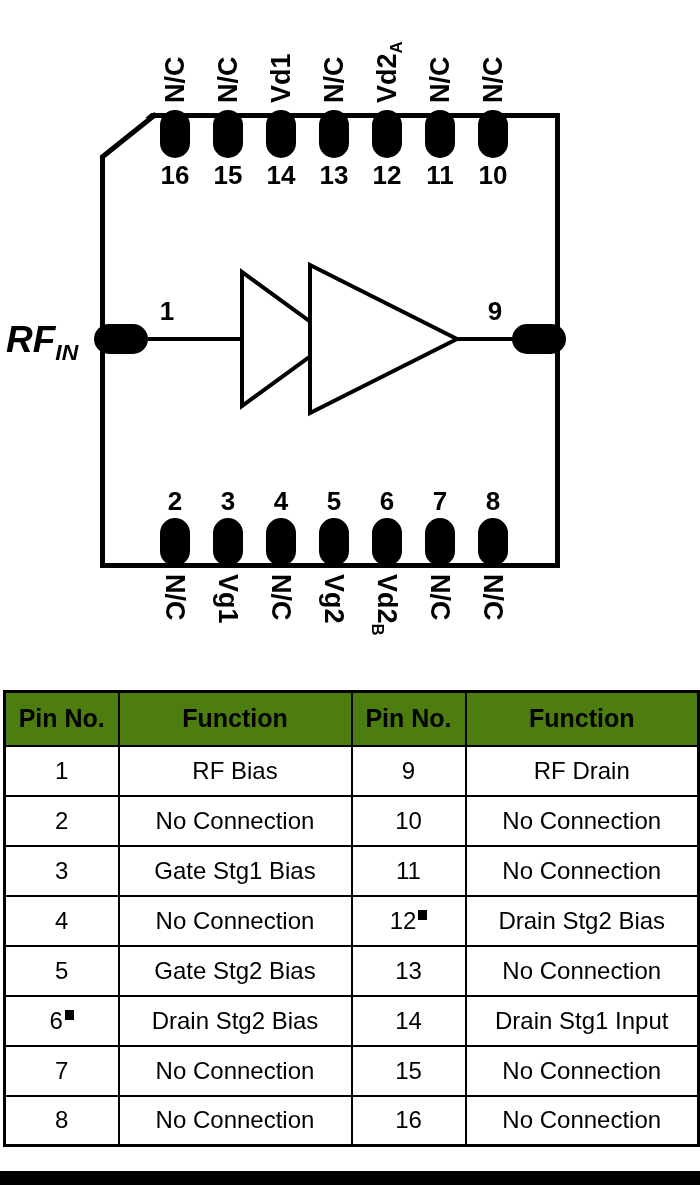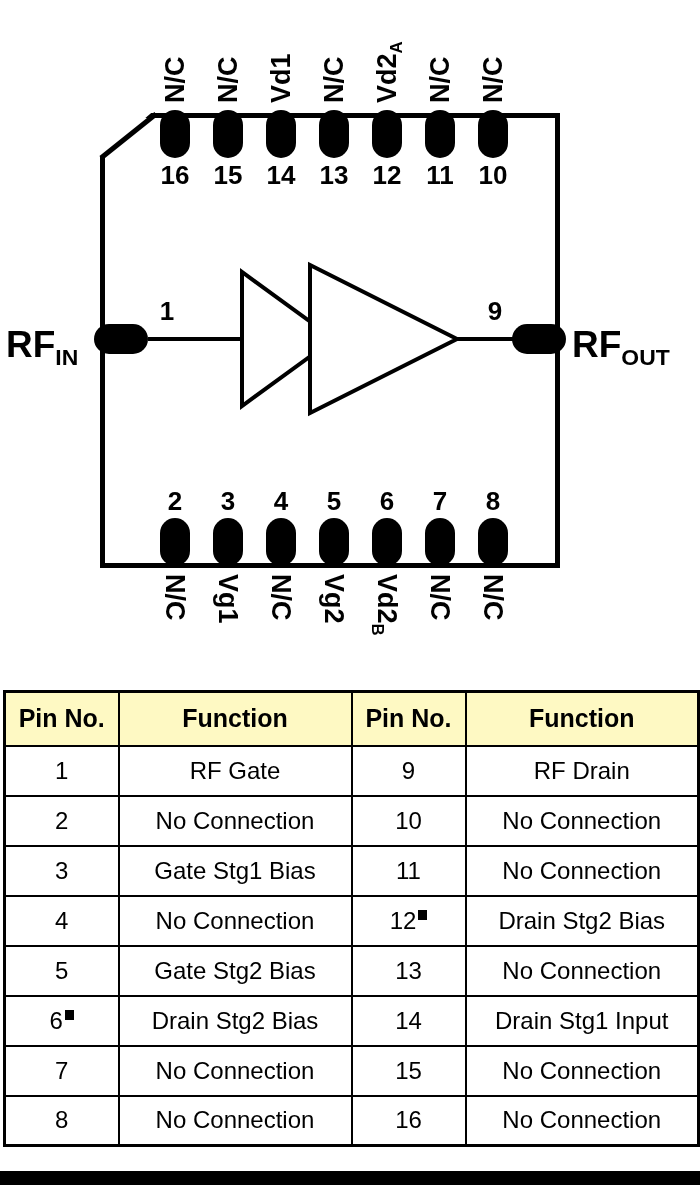--- a/index.html
+++ b/index.html
@@ -37,8 +37,9 @@
   .pin-label.bottom { transform:rotate(90deg); }
 
   .rf-label {
-    position:absolute; font-weight:bold; font-size:37px; height:42px; line-height:56px;
+    position:absolute; font-weight:bold; font-size:37px; height:42px; line-height:46px;
     white-space:nowrap;
+    font-style:italic;
   }
   sub { font-size:0.62em; }
 

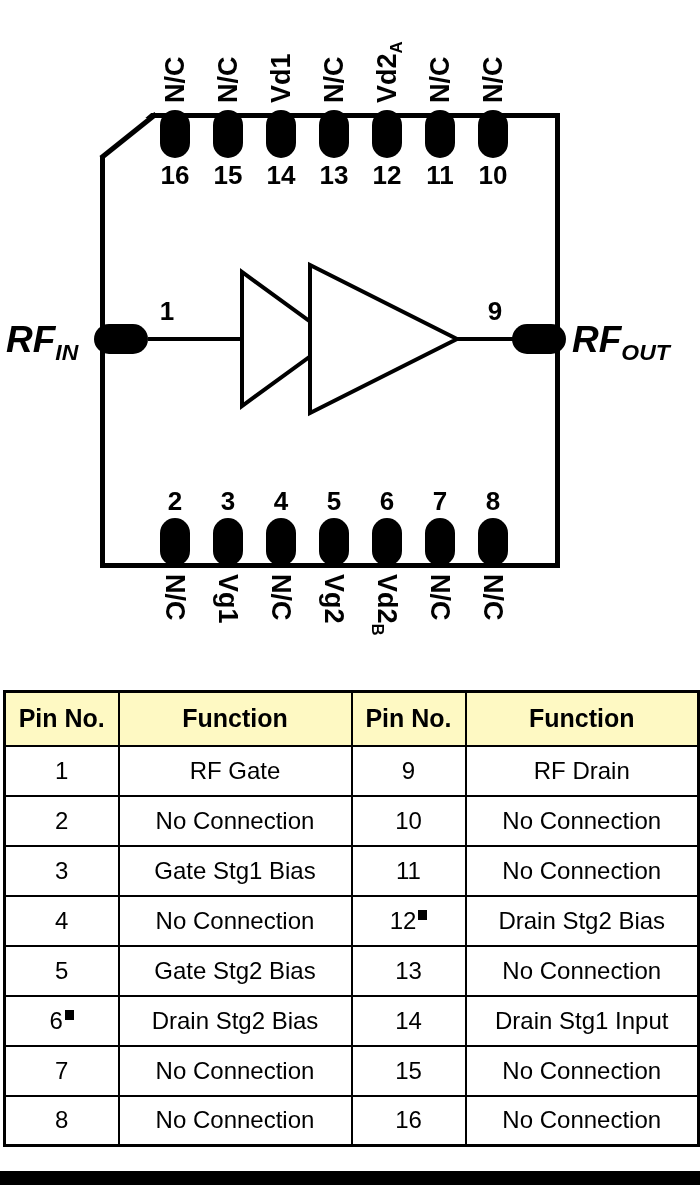--- a/index.html
+++ b/index.html
@@ -111,7 +111,6 @@
   <span class="pin-num side" style="left:478px; top:296px;">9</span>
 
   <span class="rf-label" style="left:6px; top:317px;"><span>RF</span><sub>IN</sub></span>
-  <span class="rf-label" style="left:572px; top:317px;"><span>RF</span><sub>OUT</sub></span>
 
   <span class="pin-num" style="left:155px; top:486px;">2</span>
   <span class="pin-num" style="left:208px; top:486px;">3</span>

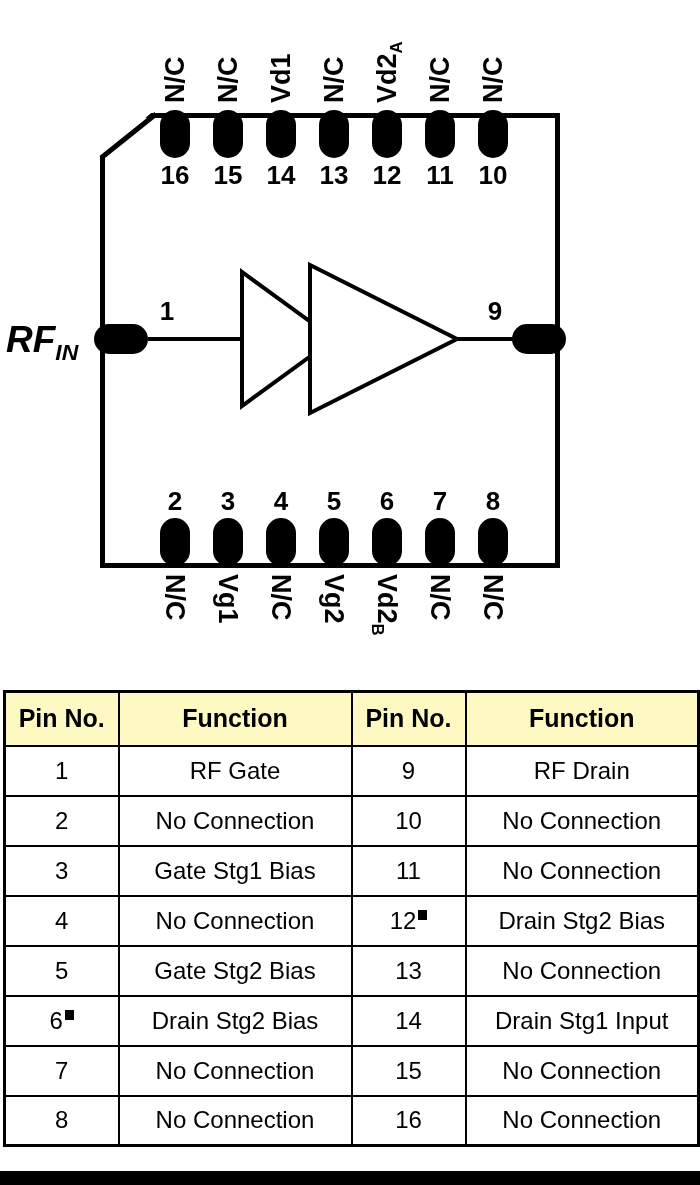--- a/index.html
+++ b/index.html
@@ -53,7 +53,7 @@
     border:2px solid #000; text-align:center; vertical-align:middle;
     font-size:24px;
   }
-  .pin-table th { background:#fef9c3; font-weight:bold; height:54px; font-size:25px; }
+  .pin-table th { background:#4d7c0f; font-weight:bold; height:54px; font-size:25px; }
   .pin-table td { height:50px; font-weight:normal; background:#fff; }
   .col-pin { width:114px; }
   .col-fn  { width:233px; }

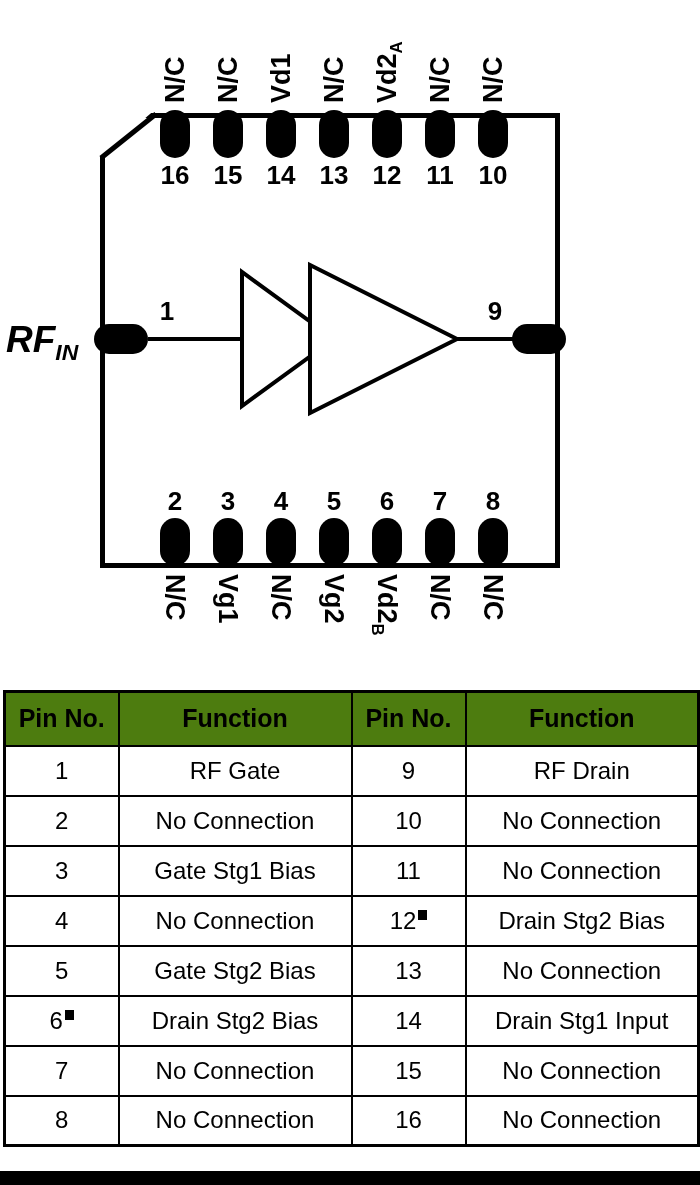--- a/index.html
+++ b/index.html
@@ -155,7 +155,7 @@
   <tbody>
     <tr>
       <td><span>1</span></td>
-      <td>RF Gate</td>
+      <td>RF Bias</td>
       <td><span>9</span></td>
       <td>RF Drain</td>
     </tr>

